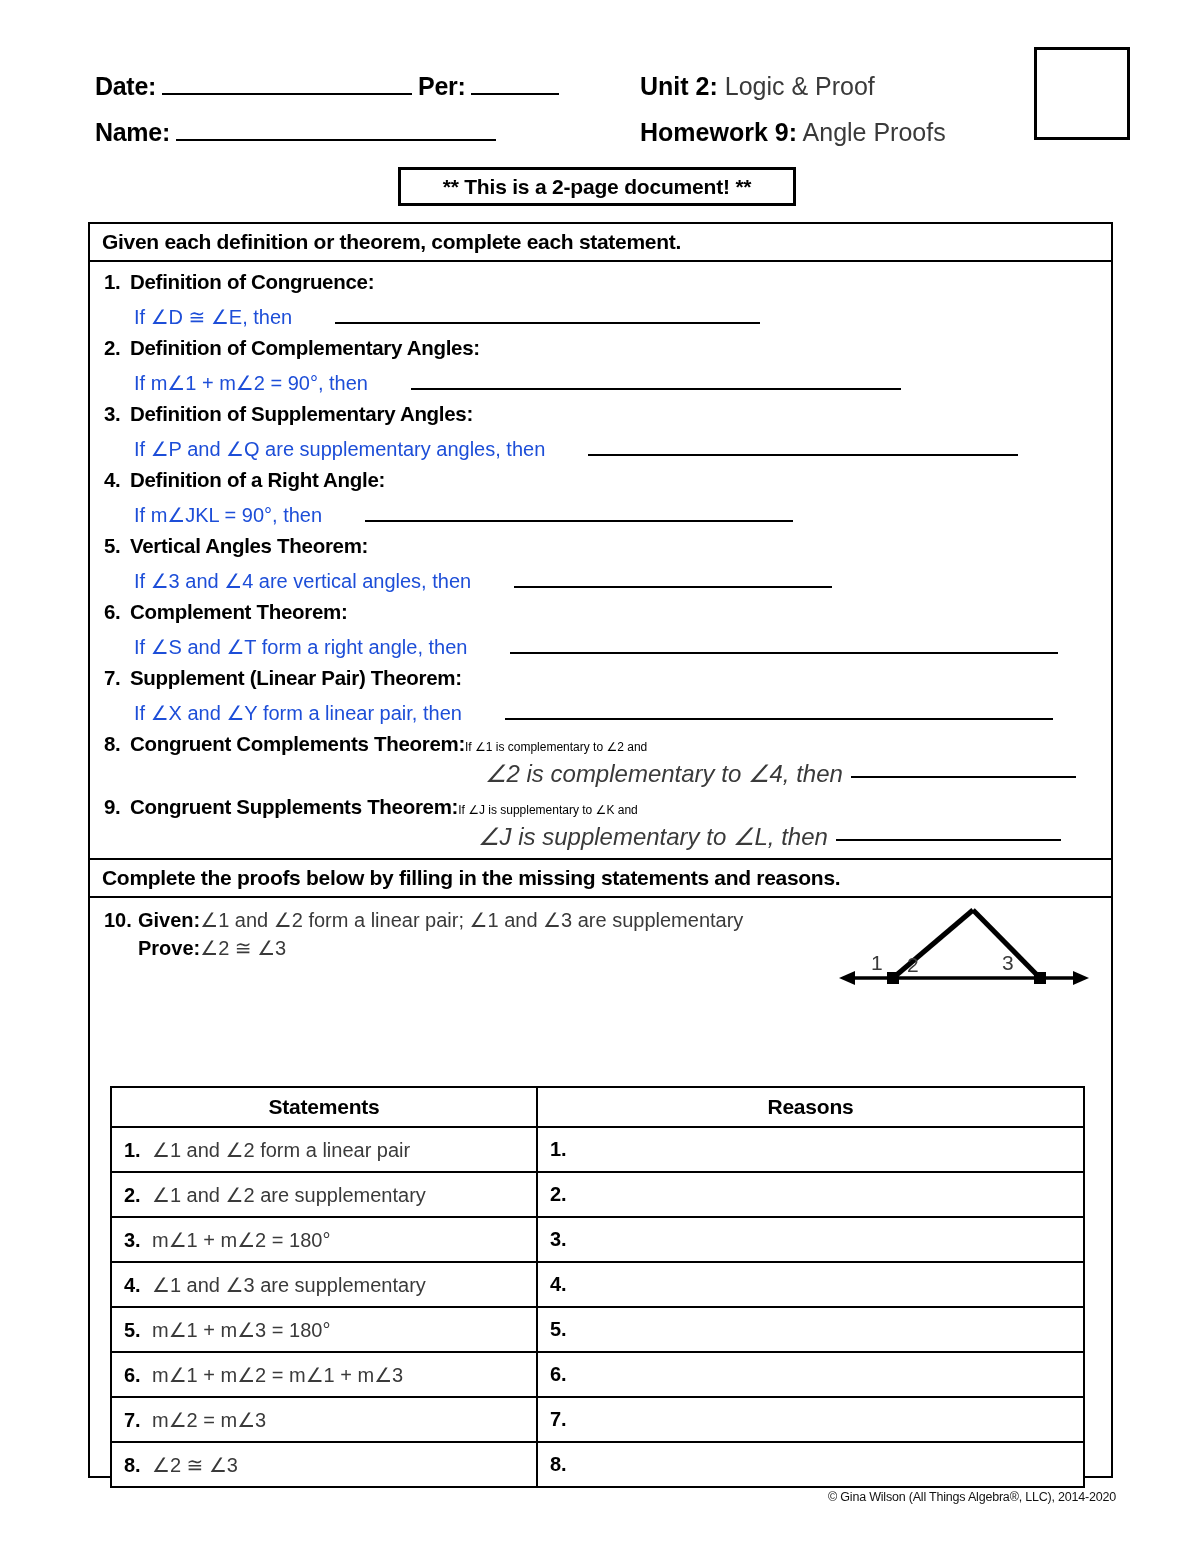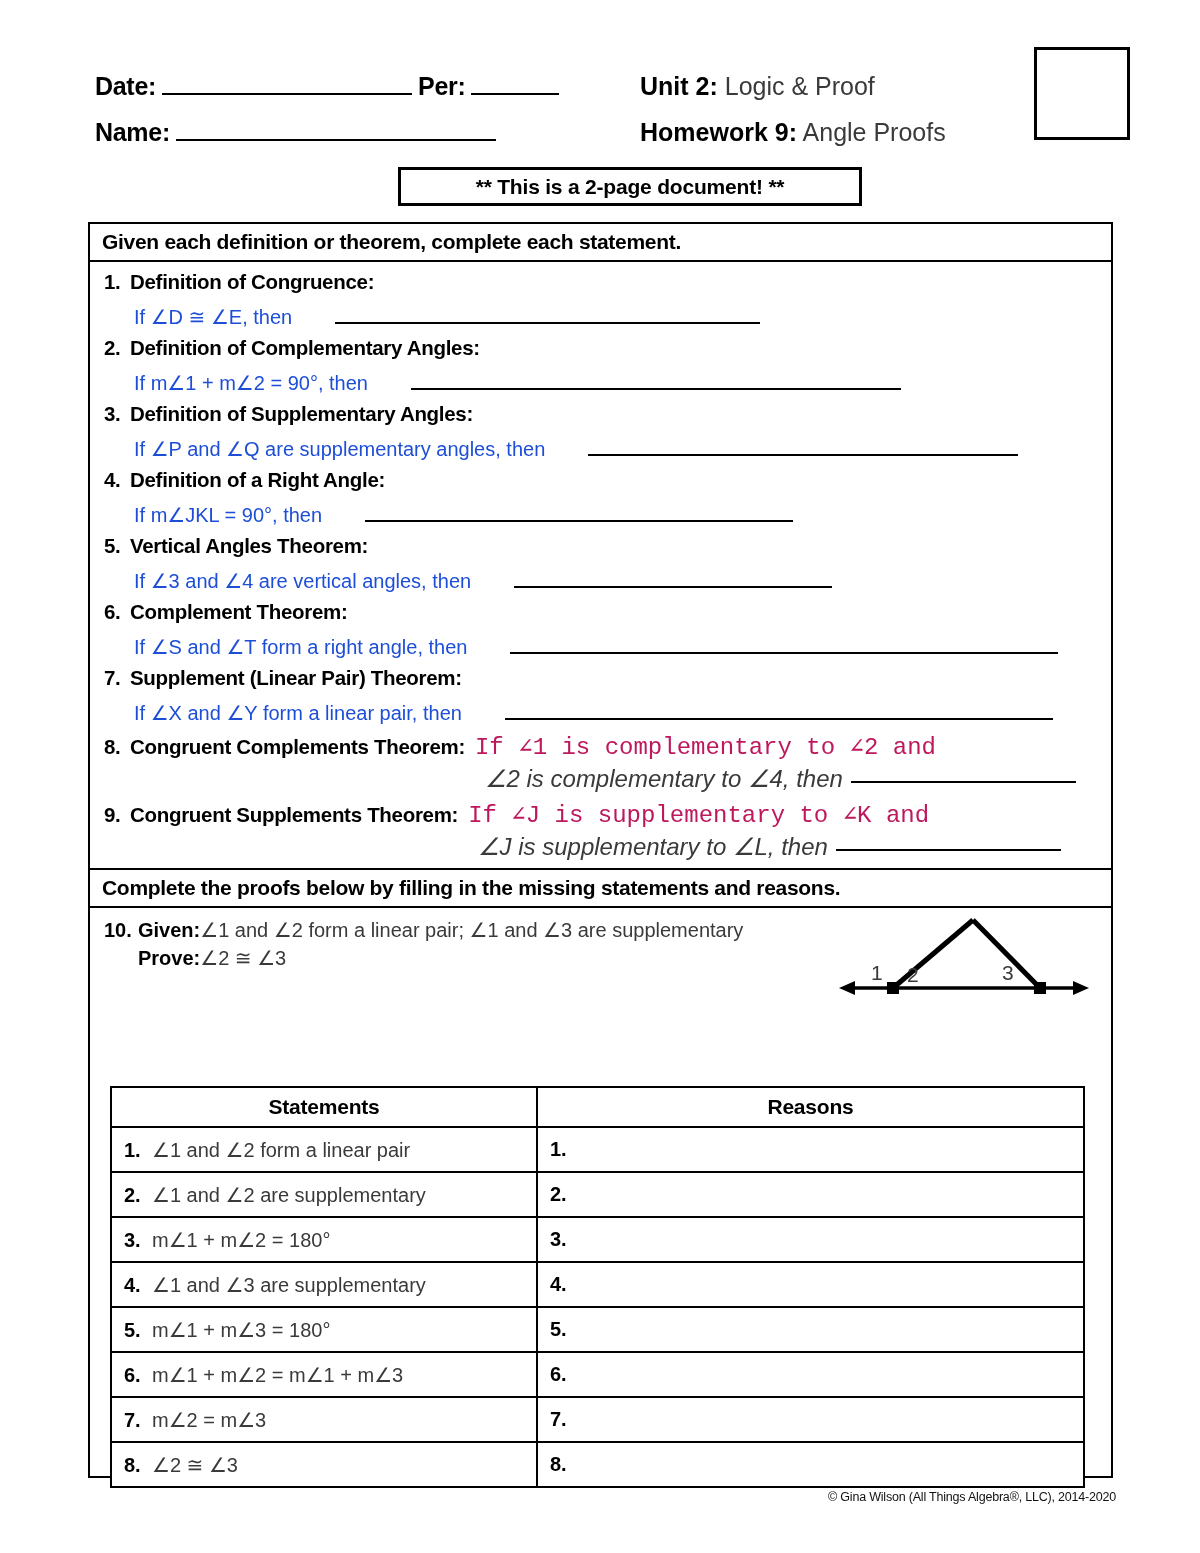--- a/index.html
+++ b/index.html
@@ -68,7 +68,7 @@
     position: absolute;
     left: 398px;
     top: 167px;
-    width: 464px;
+    width: 398px;
     height: 39px;
     border: 3px solid #000;
     display: flex;

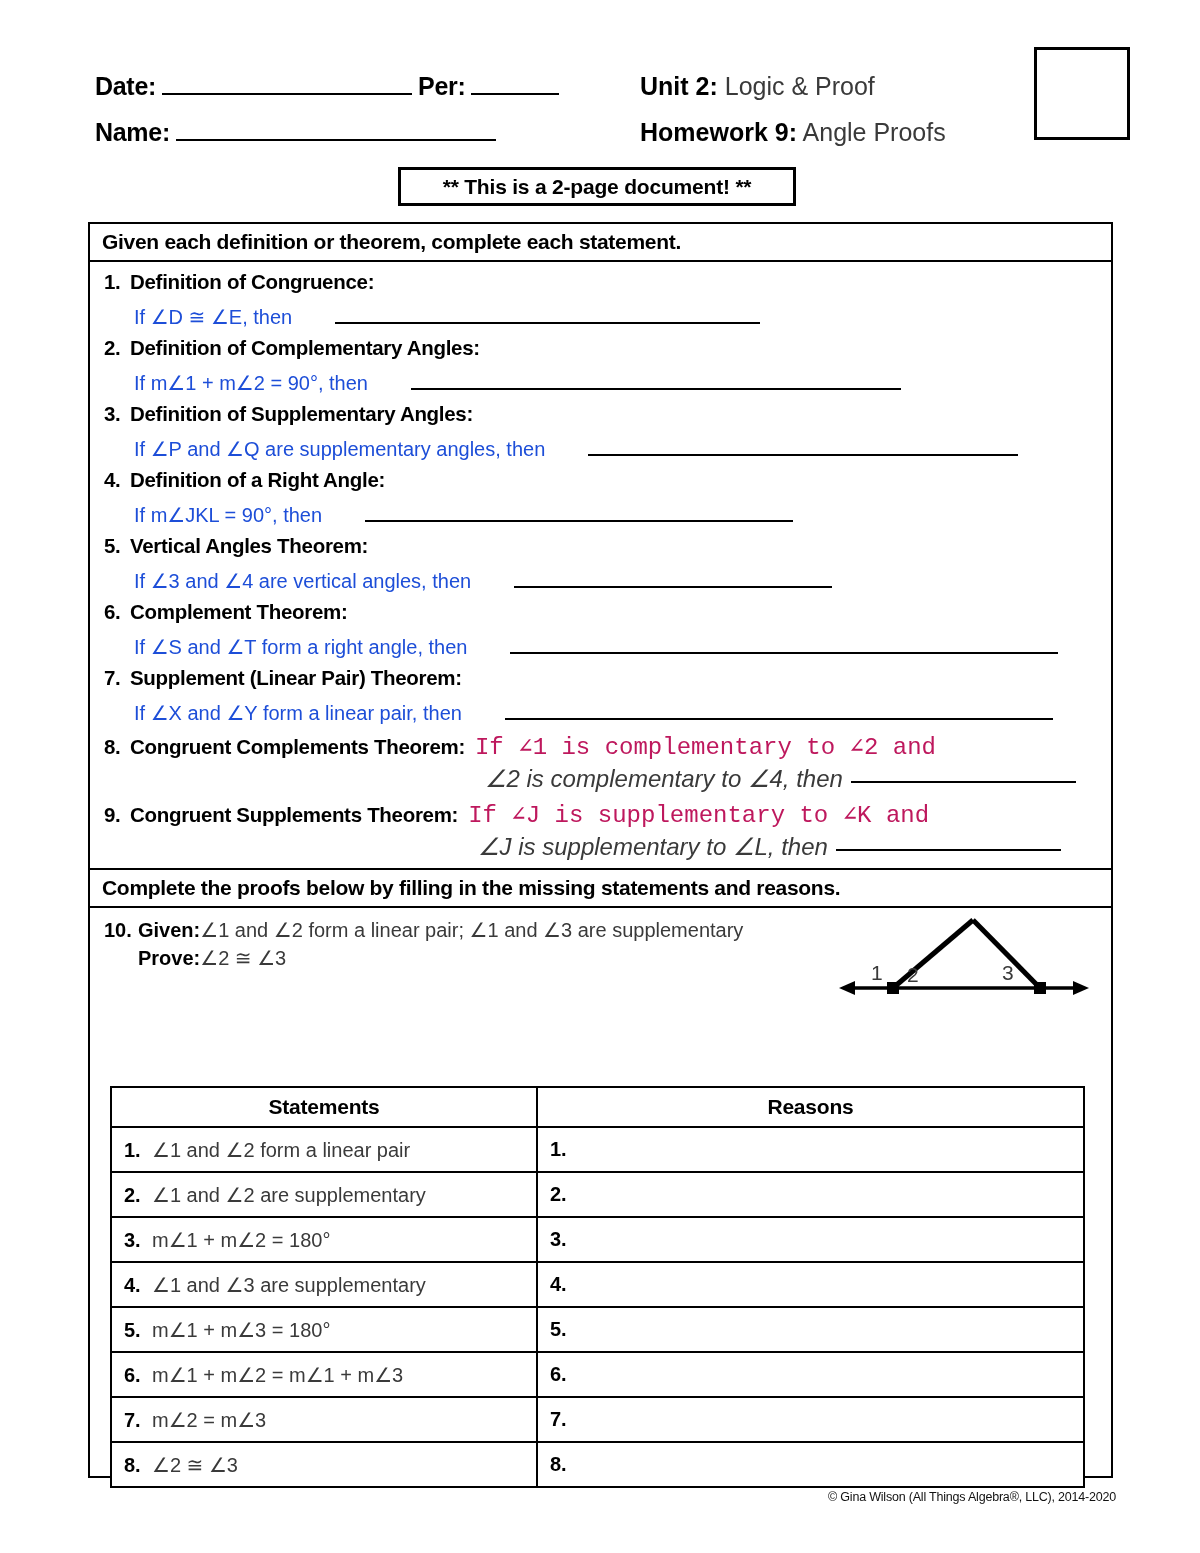--- a/index.html
+++ b/index.html
@@ -142,7 +142,7 @@
     white-space: nowrap;
     padding-left: 14px;
   }
-  .q-inline .q-title { margin-right: 10px; }
+  .q-inline .q-title { }
   .q-inline .tail { font-size: 24px; color: #be185d; font-family: Liberation Mono, monospace; }
   .q-second {
     display: flex;

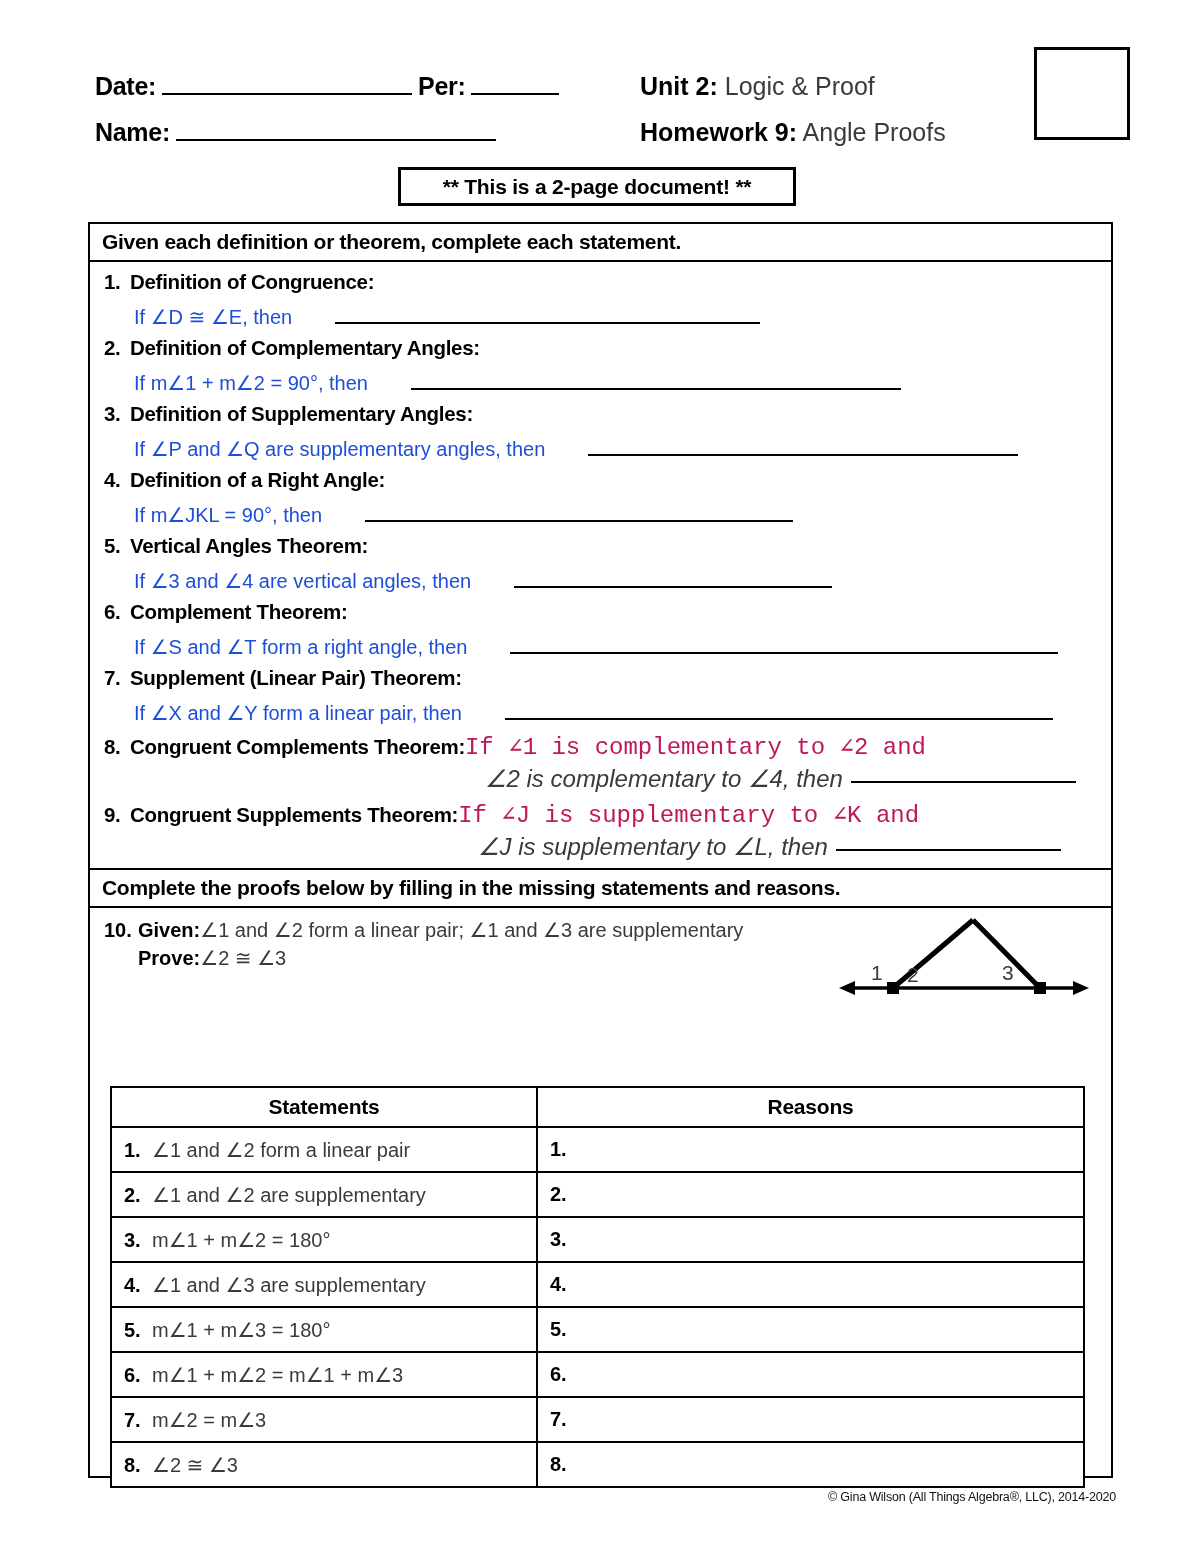--- a/index.html
+++ b/index.html
@@ -143,7 +143,7 @@
     padding-left: 14px;
   }
   .q-inline .q-title { }
-  .q-inline .tail { font-size: 24px; color: #be185d; font-family: Liberation Mono, monospace; }
+  .q-inline .tail { font-size: 12px; color: #000000; }
   .q-second {
     display: flex;
     align-items: flex-start;

